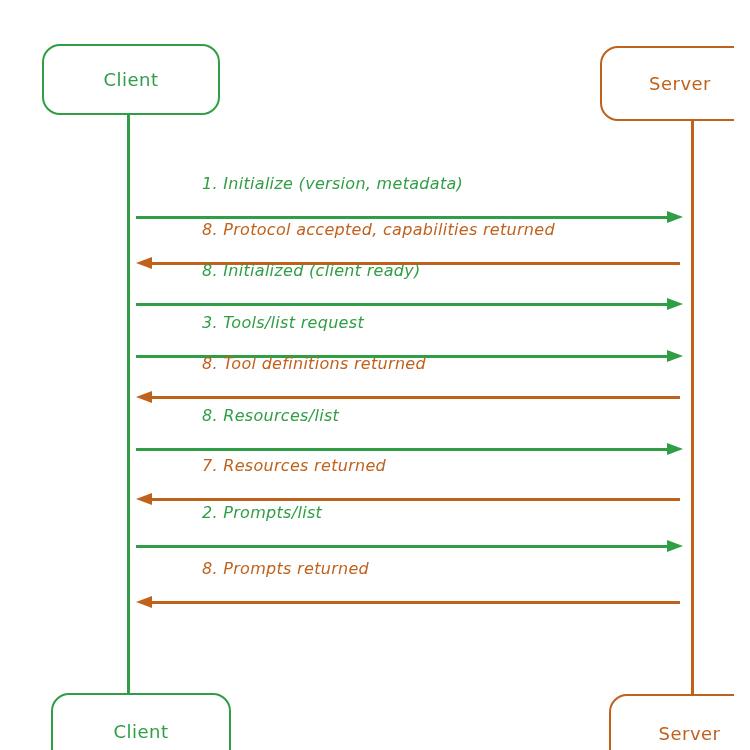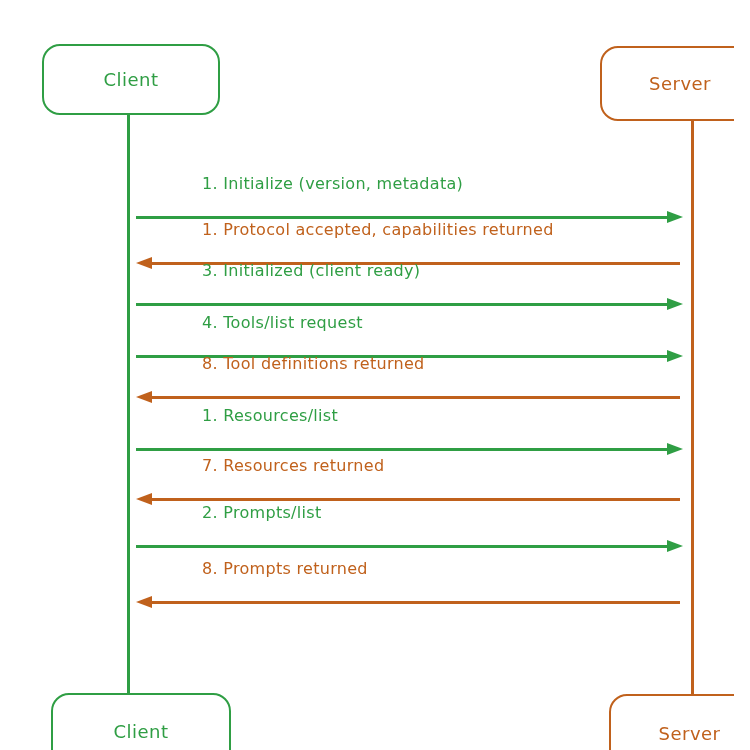--- a/index.html
+++ b/index.html
@@ -59,6 +59,7 @@
     white-space: nowrap;
     font-size: 16px;
     letter-spacing: 0.3px;
+    font-style: italic;
   }
   .msg .line {
     position: absolute;

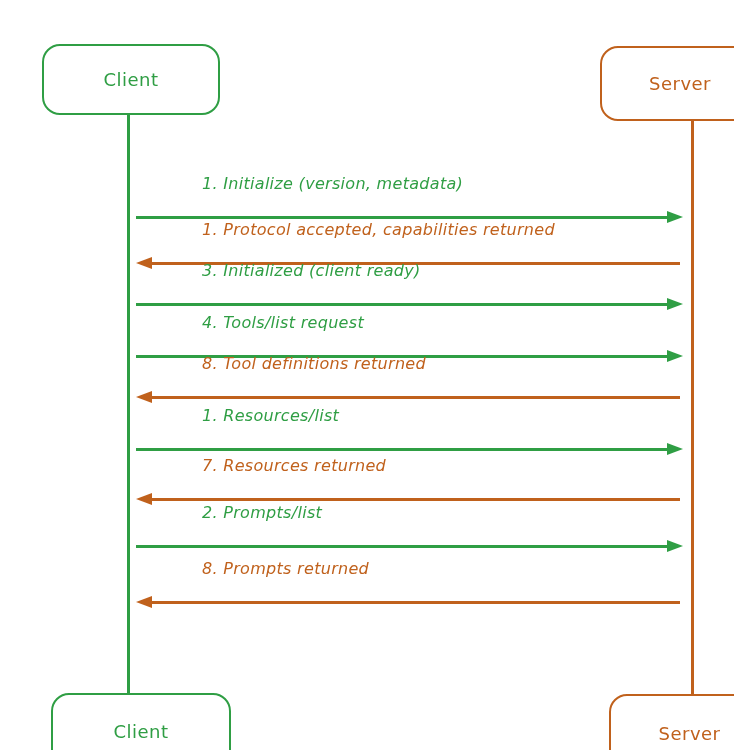--- a/index.html
+++ b/index.html
@@ -114,7 +114,7 @@
     <div class="arrowhead"></div>
   </div>
   <div class="msg to-client" style="top:222px">
-    <span class="label">1. Protocol accepted, capabilities returned</span>
+    <span class="label">8. Protocol accepted, capabilities returned</span>
     <div class="line"></div>
     <div class="arrowhead"></div>
   </div>

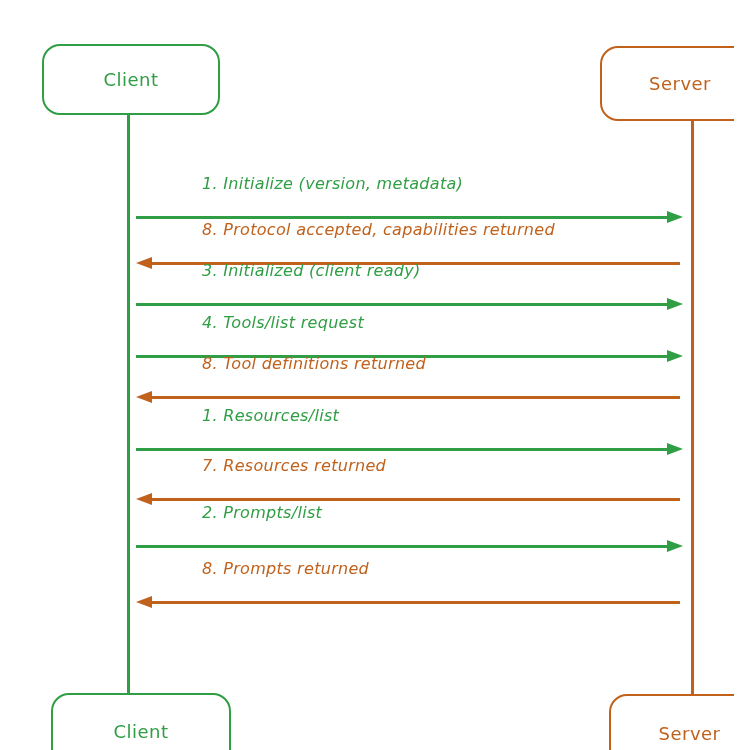--- a/index.html
+++ b/index.html
@@ -119,7 +119,7 @@
     <div class="arrowhead"></div>
   </div>
   <div class="msg to-server" style="top:263px">
-    <span class="label">3. Initialized (client ready)</span>
+    <span class="label">8. Initialized (client ready)</span>
     <div class="line"></div>
     <div class="arrowhead"></div>
   </div>

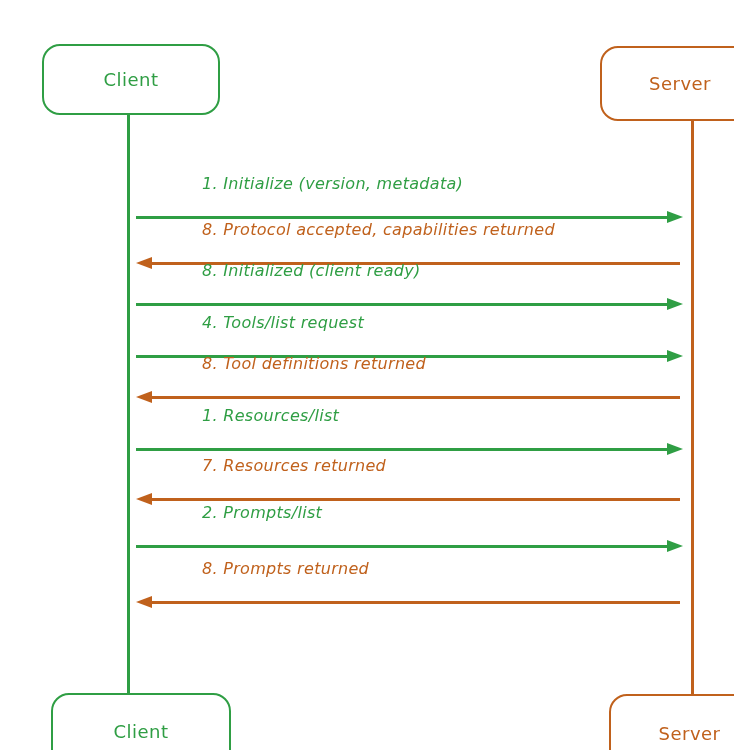--- a/index.html
+++ b/index.html
@@ -124,7 +124,7 @@
     <div class="arrowhead"></div>
   </div>
   <div class="msg to-server" style="top:315px">
-    <span class="label">4. Tools/list request</span>
+    <span class="label">3. Tools/list request</span>
     <div class="line"></div>
     <div class="arrowhead"></div>
   </div>

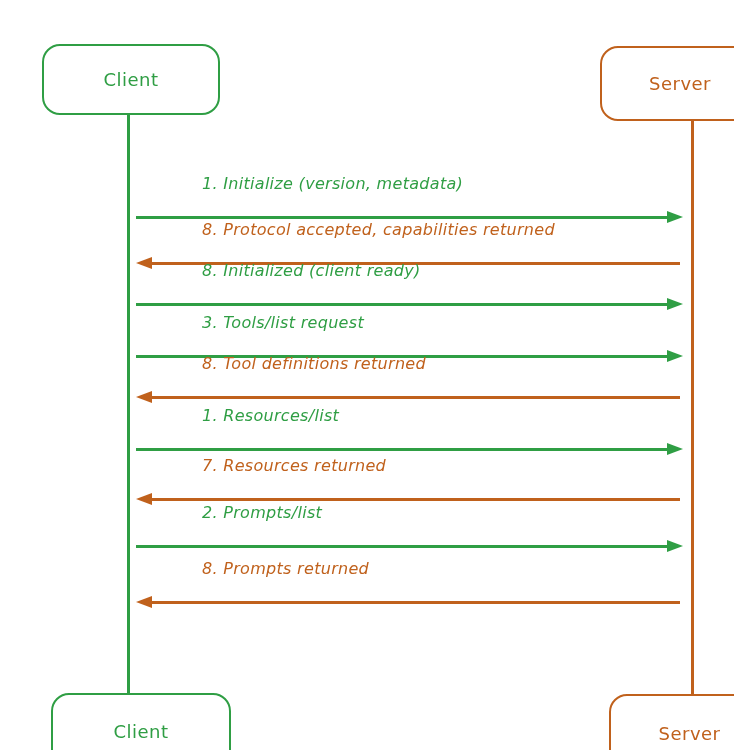--- a/index.html
+++ b/index.html
@@ -134,7 +134,7 @@
     <div class="arrowhead"></div>
   </div>
   <div class="msg to-server" style="top:408px">
-    <span class="label">1. Resources/list</span>
+    <span class="label">8. Resources/list</span>
     <div class="line"></div>
     <div class="arrowhead"></div>
   </div>

